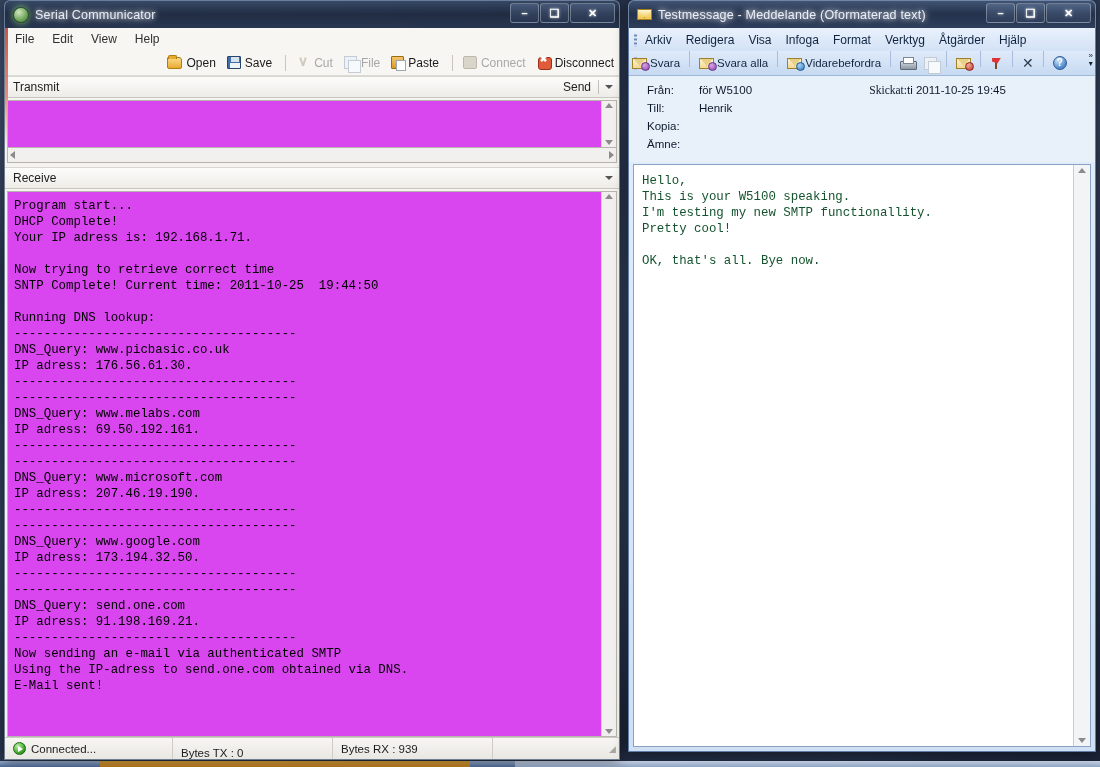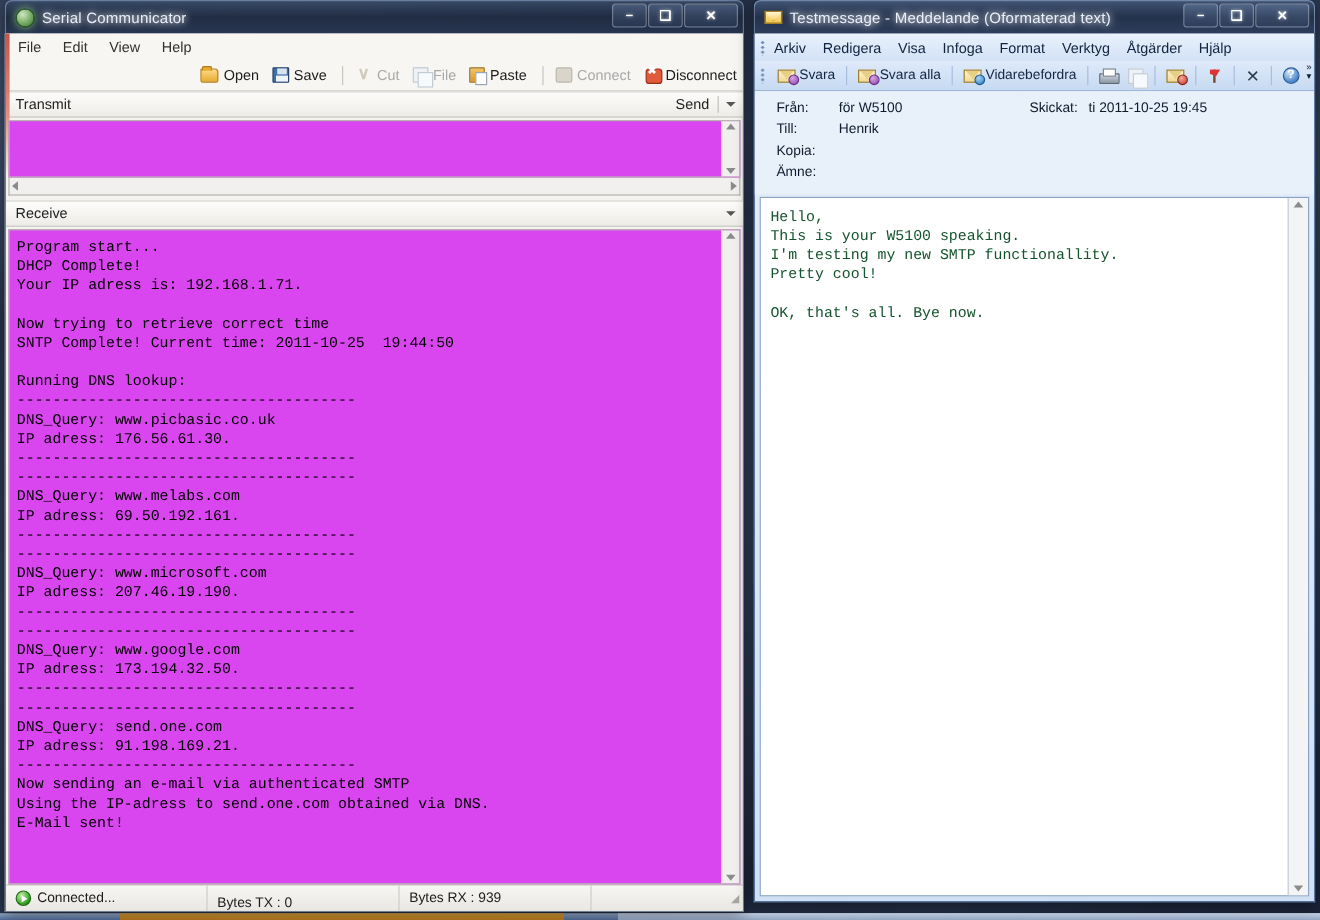--- a/index.html
+++ b/index.html
@@ -222,8 +222,7 @@
     background-size: 3px 4px;
   }
   .ol-toolbar {
-    height: 25px; display: flex; align-items: center; gap: 3px;
-    padding-left: 16px;
+    height: 25px; display: flex; gap: 3px;
     background: linear-gradient(to bottom, #dfeafa, #c6daf2);
     border-bottom: 1px solid #9fb8d8;
     position: relative;

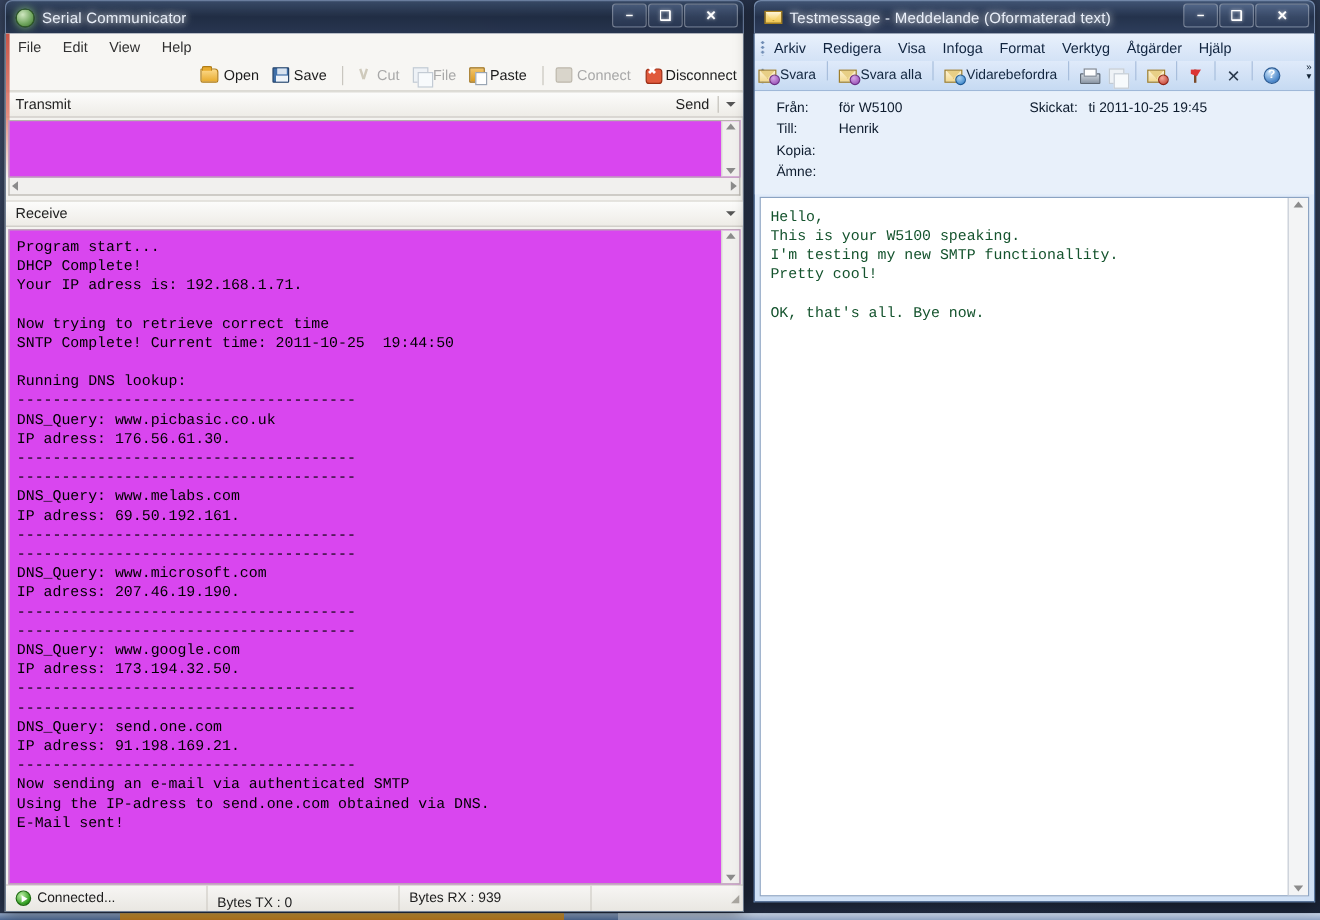--- a/index.html
+++ b/index.html
@@ -243,7 +243,7 @@
   .hdrrow { display: flex; align-items: baseline; height: 18px; }
   .hdrlbl { width: 70px; padding-left: 18px; }
   .hdrval { flex: 1; }
-  .hdrlbl2 { width: 58px; text-align: center; }
+  .hdrlbl2 { width: 58px; text-align: right; font-family: Liberation Serif, serif; }
   .hdrval2 { width: 150px; }
   .mailbody {
     flex: 1; margin: 2px 4px 4px 4px;

